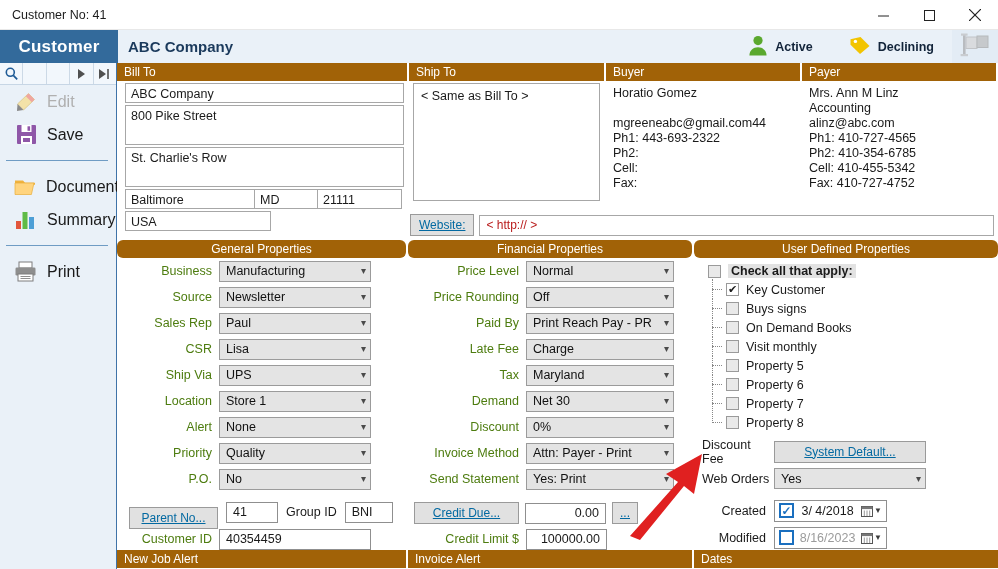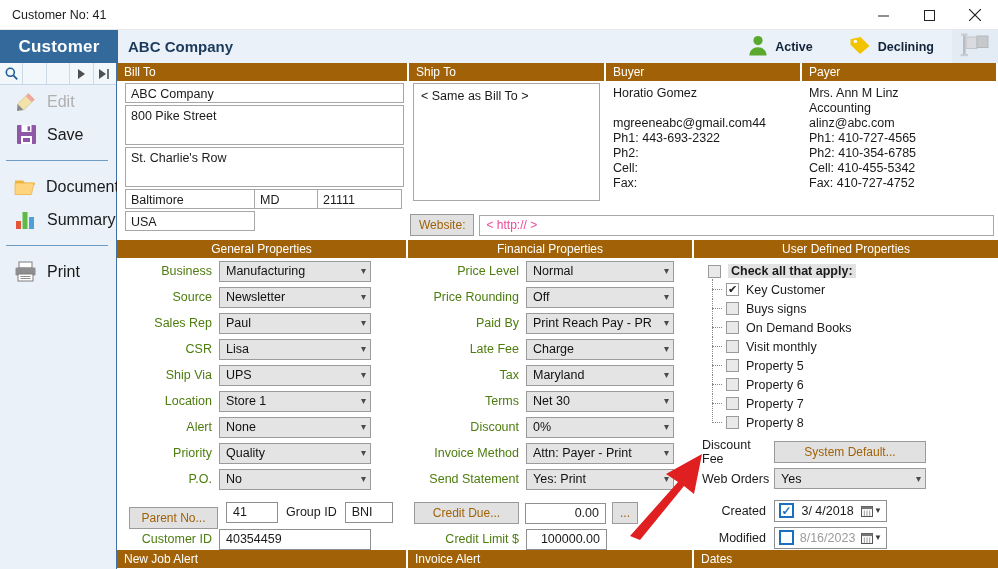--- a/index.html
+++ b/index.html
@@ -97,7 +97,7 @@
   .fb-city { width: 130px; }
   .fb-state { width: 63px; border-left: none; }
   .fb-zip { width: 84px; border-left: none; }
-  .fb-country { width: 130px; }
+  .fb-country { width: 146px; }
 
   .plainpanel { padding: 5px 6px 0 7px; font-size: 12.5px; line-height: 15px; }
   .plainpanel.boxed { border: 1px solid #a7a7a7; margin: 2px 4px 2px 4px; height: 118px; }

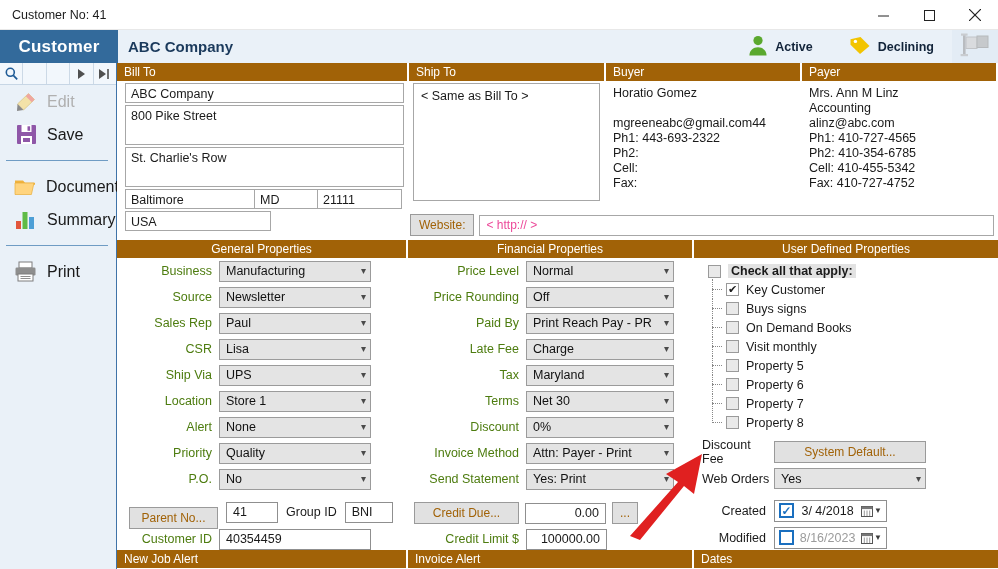--- a/index.html
+++ b/index.html
@@ -109,7 +109,7 @@
   }
   .btn {
     background: #e1e1e1; border: 1px solid #9a9a9a; font-size: 12px;
-    padding: 3px 8px; color: #a16207; font-family: "Liberation Sans", sans-serif;
+    padding: 3px 8px; color: #0369a1; font-family: "Liberation Sans", sans-serif; text-decoration: underline;
   }
   .website-input {
     flex: 1; border: 1px solid #a7a7a7; background: #fff; height: 21px;

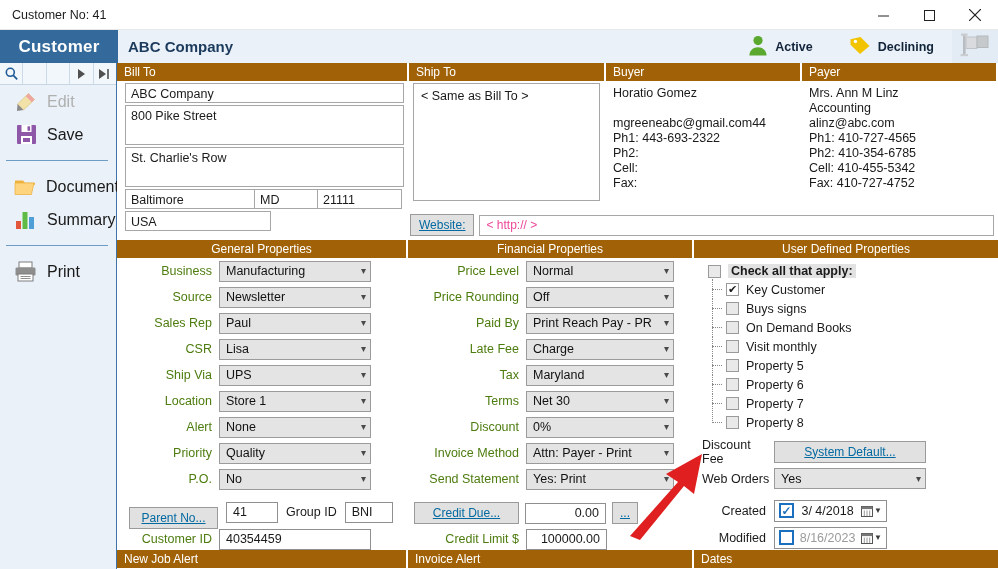--- a/index.html
+++ b/index.html
@@ -113,7 +113,7 @@
   }
   .website-input {
     flex: 1; border: 1px solid #a7a7a7; background: #fff; height: 21px;
-    margin-left: 5px; padding: 2px 6px; font-size: 12px; color: #ec4899;
+    margin-left: 5px; padding: 2px 6px; font-size: 12px; color: #b91c1c;
     display: flex; align-items: center;
   }
 

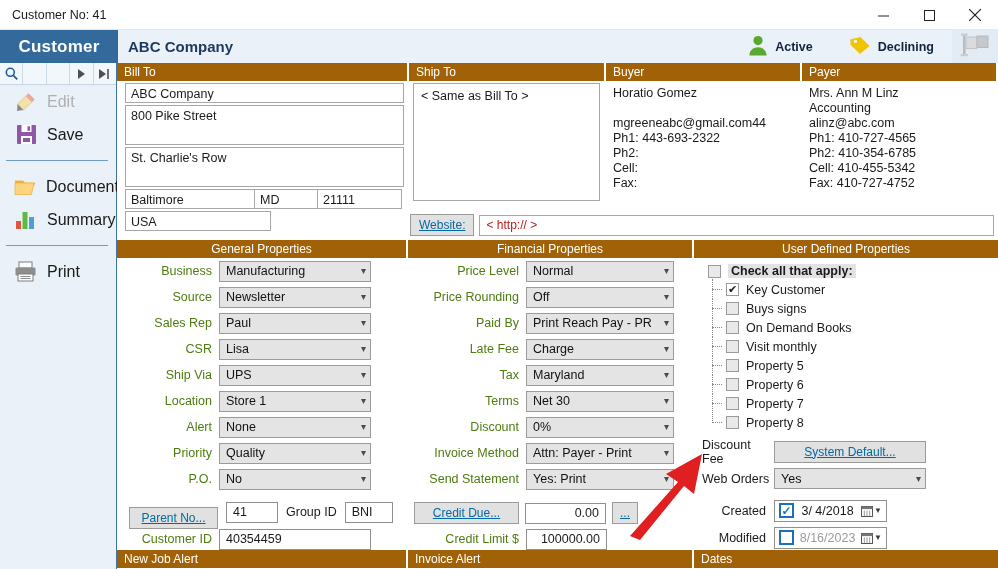--- a/index.html
+++ b/index.html
@@ -77,7 +77,7 @@
     display: flex; align-items: center; font-size: 12px;
   }
   .panel-head.left { padding-left: 7px; }
-  .panel-head.center { justify-content: center; }
+  .panel-head.center { justify-content: center; border-radius: 6px; }
 
   .row-top { display: flex; height: 145px; }
   .col { border-right: 2px solid #ffffff; }

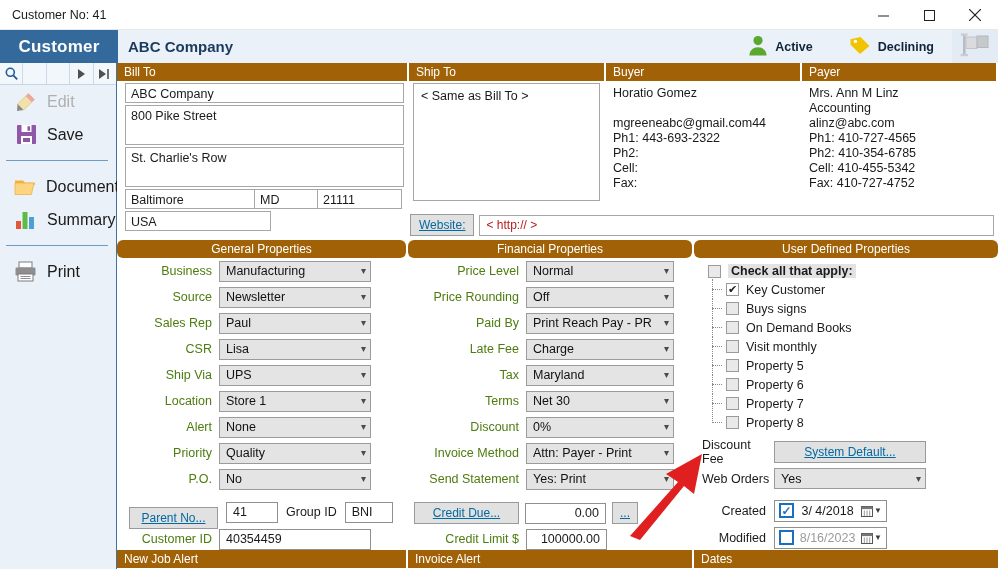--- a/index.html
+++ b/index.html
@@ -526,7 +526,7 @@
         </div>
       </div>
       <div class="frow">
-        <div class="flabel">Terms</div>
+        <div class="flabel">Demand</div>
         <div class="combo">
           <span>Net 30</span>
           <span class="chev">▾</span>

